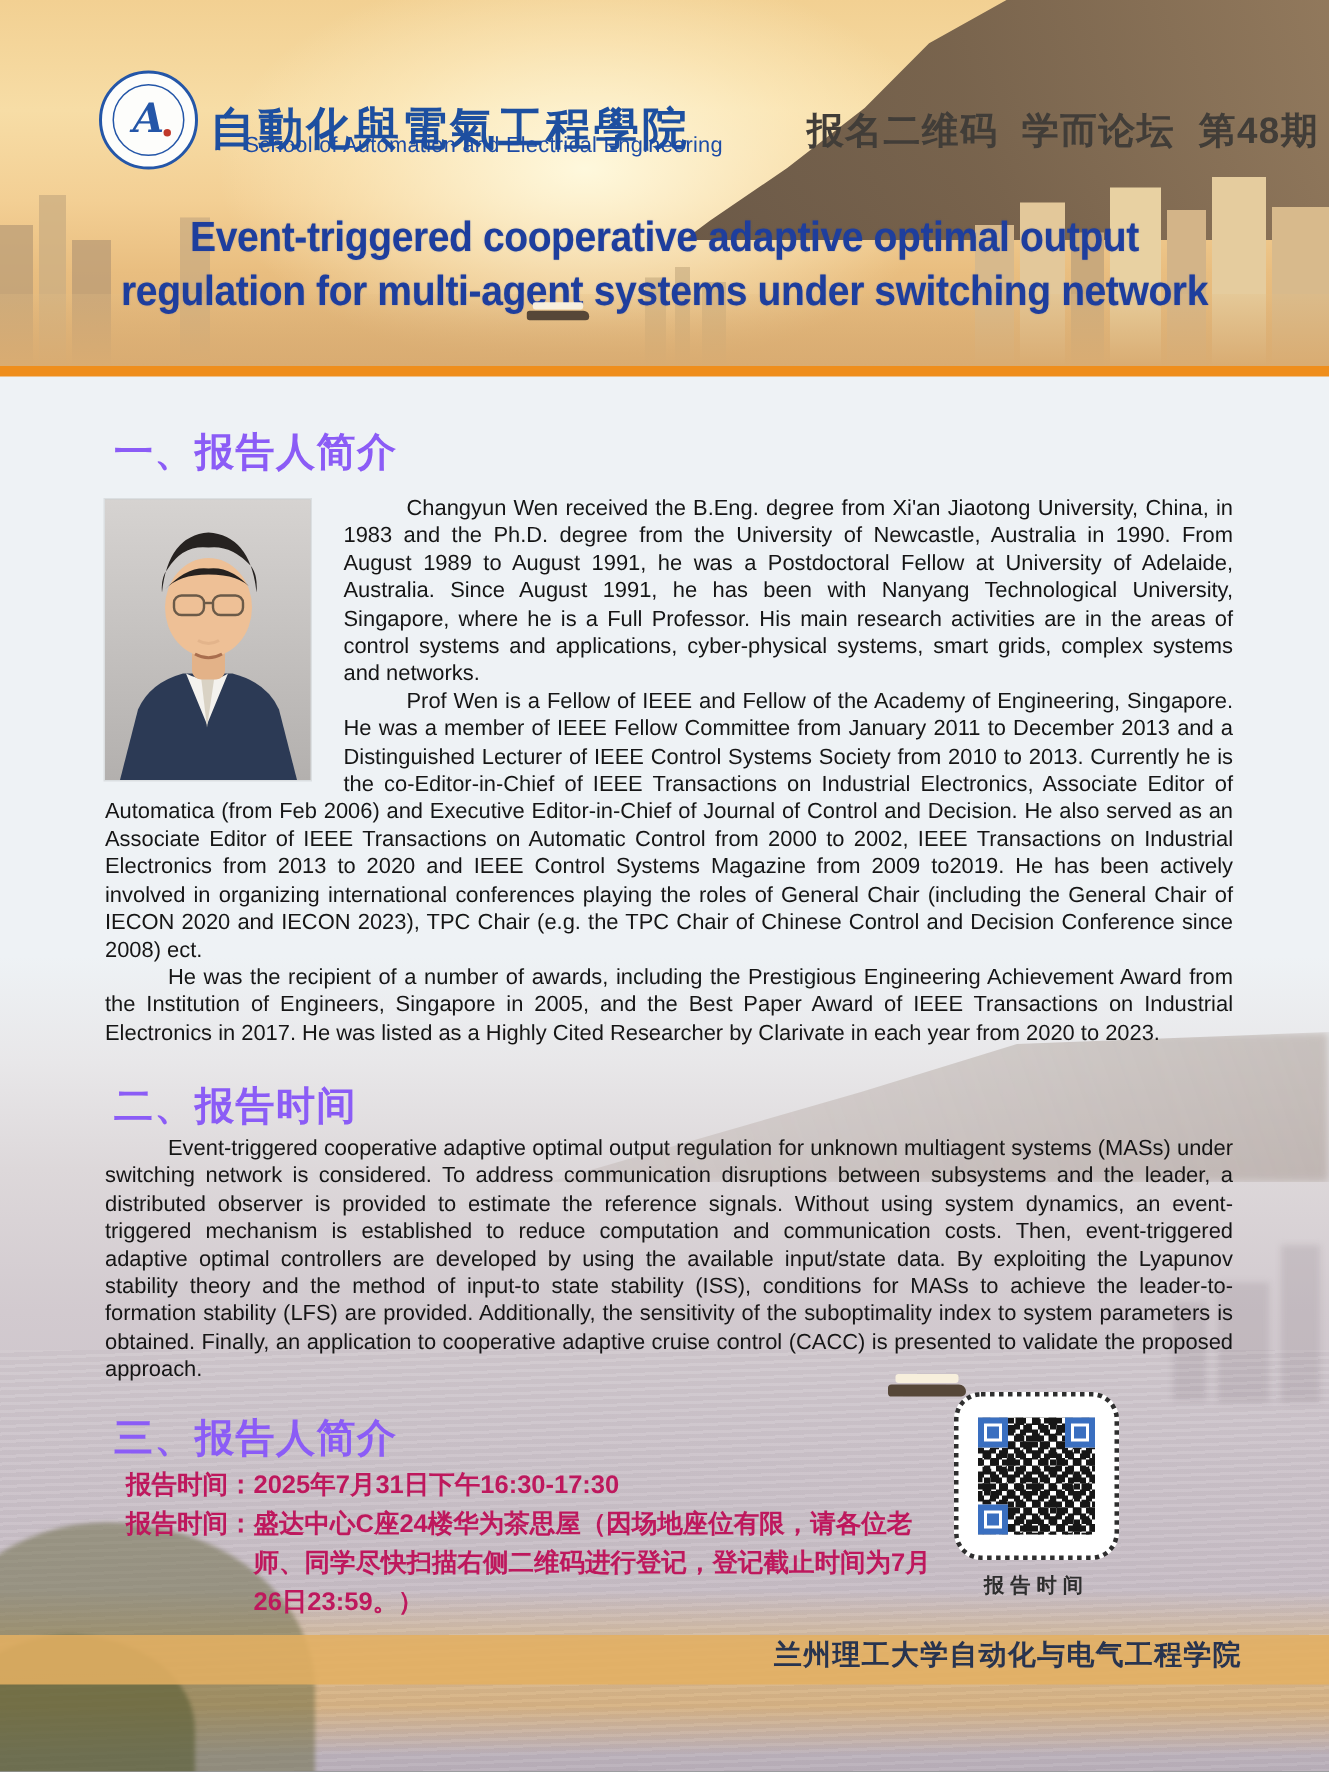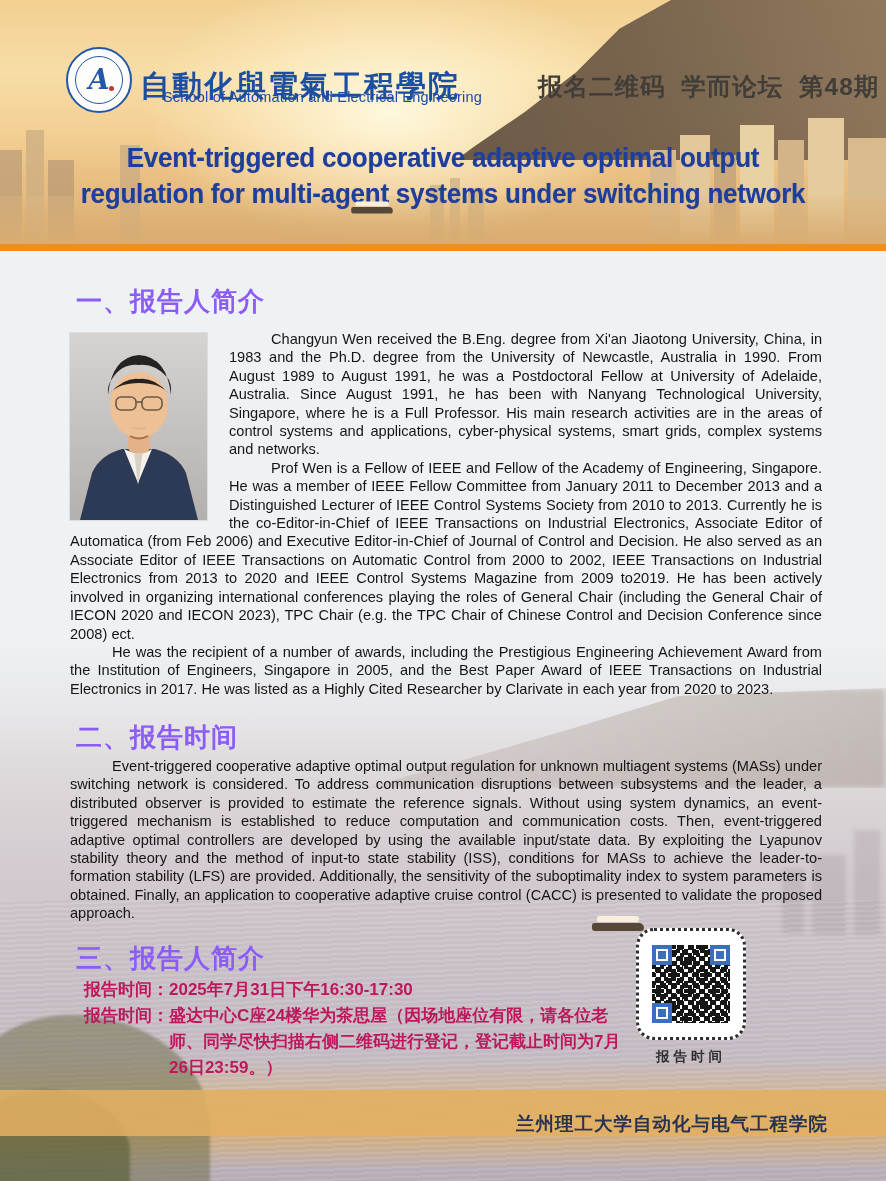--- a/index.html
+++ b/index.html
@@ -173,9 +173,9 @@
 
   
   .footer-band{
-    position:absolute;left:0;top:1090px;width:886px;height:46px;z-index:4;
+    position:absolute;left:0;top:1090px;width:886px;height:33px;z-index:4;
     background:rgba(227,175,98,.88);
-    display:flex;align-items:flex-end;justify-content:flex-end;
+    display:flex;align-items:flex-start;justify-content:flex-end;
     padding-right:58px;box-sizing:border-box;
   }
   .footer-text{font-size:18.5px;font-weight:bold;color:#28344f;letter-spacing:1px;white-space:nowrap;}

